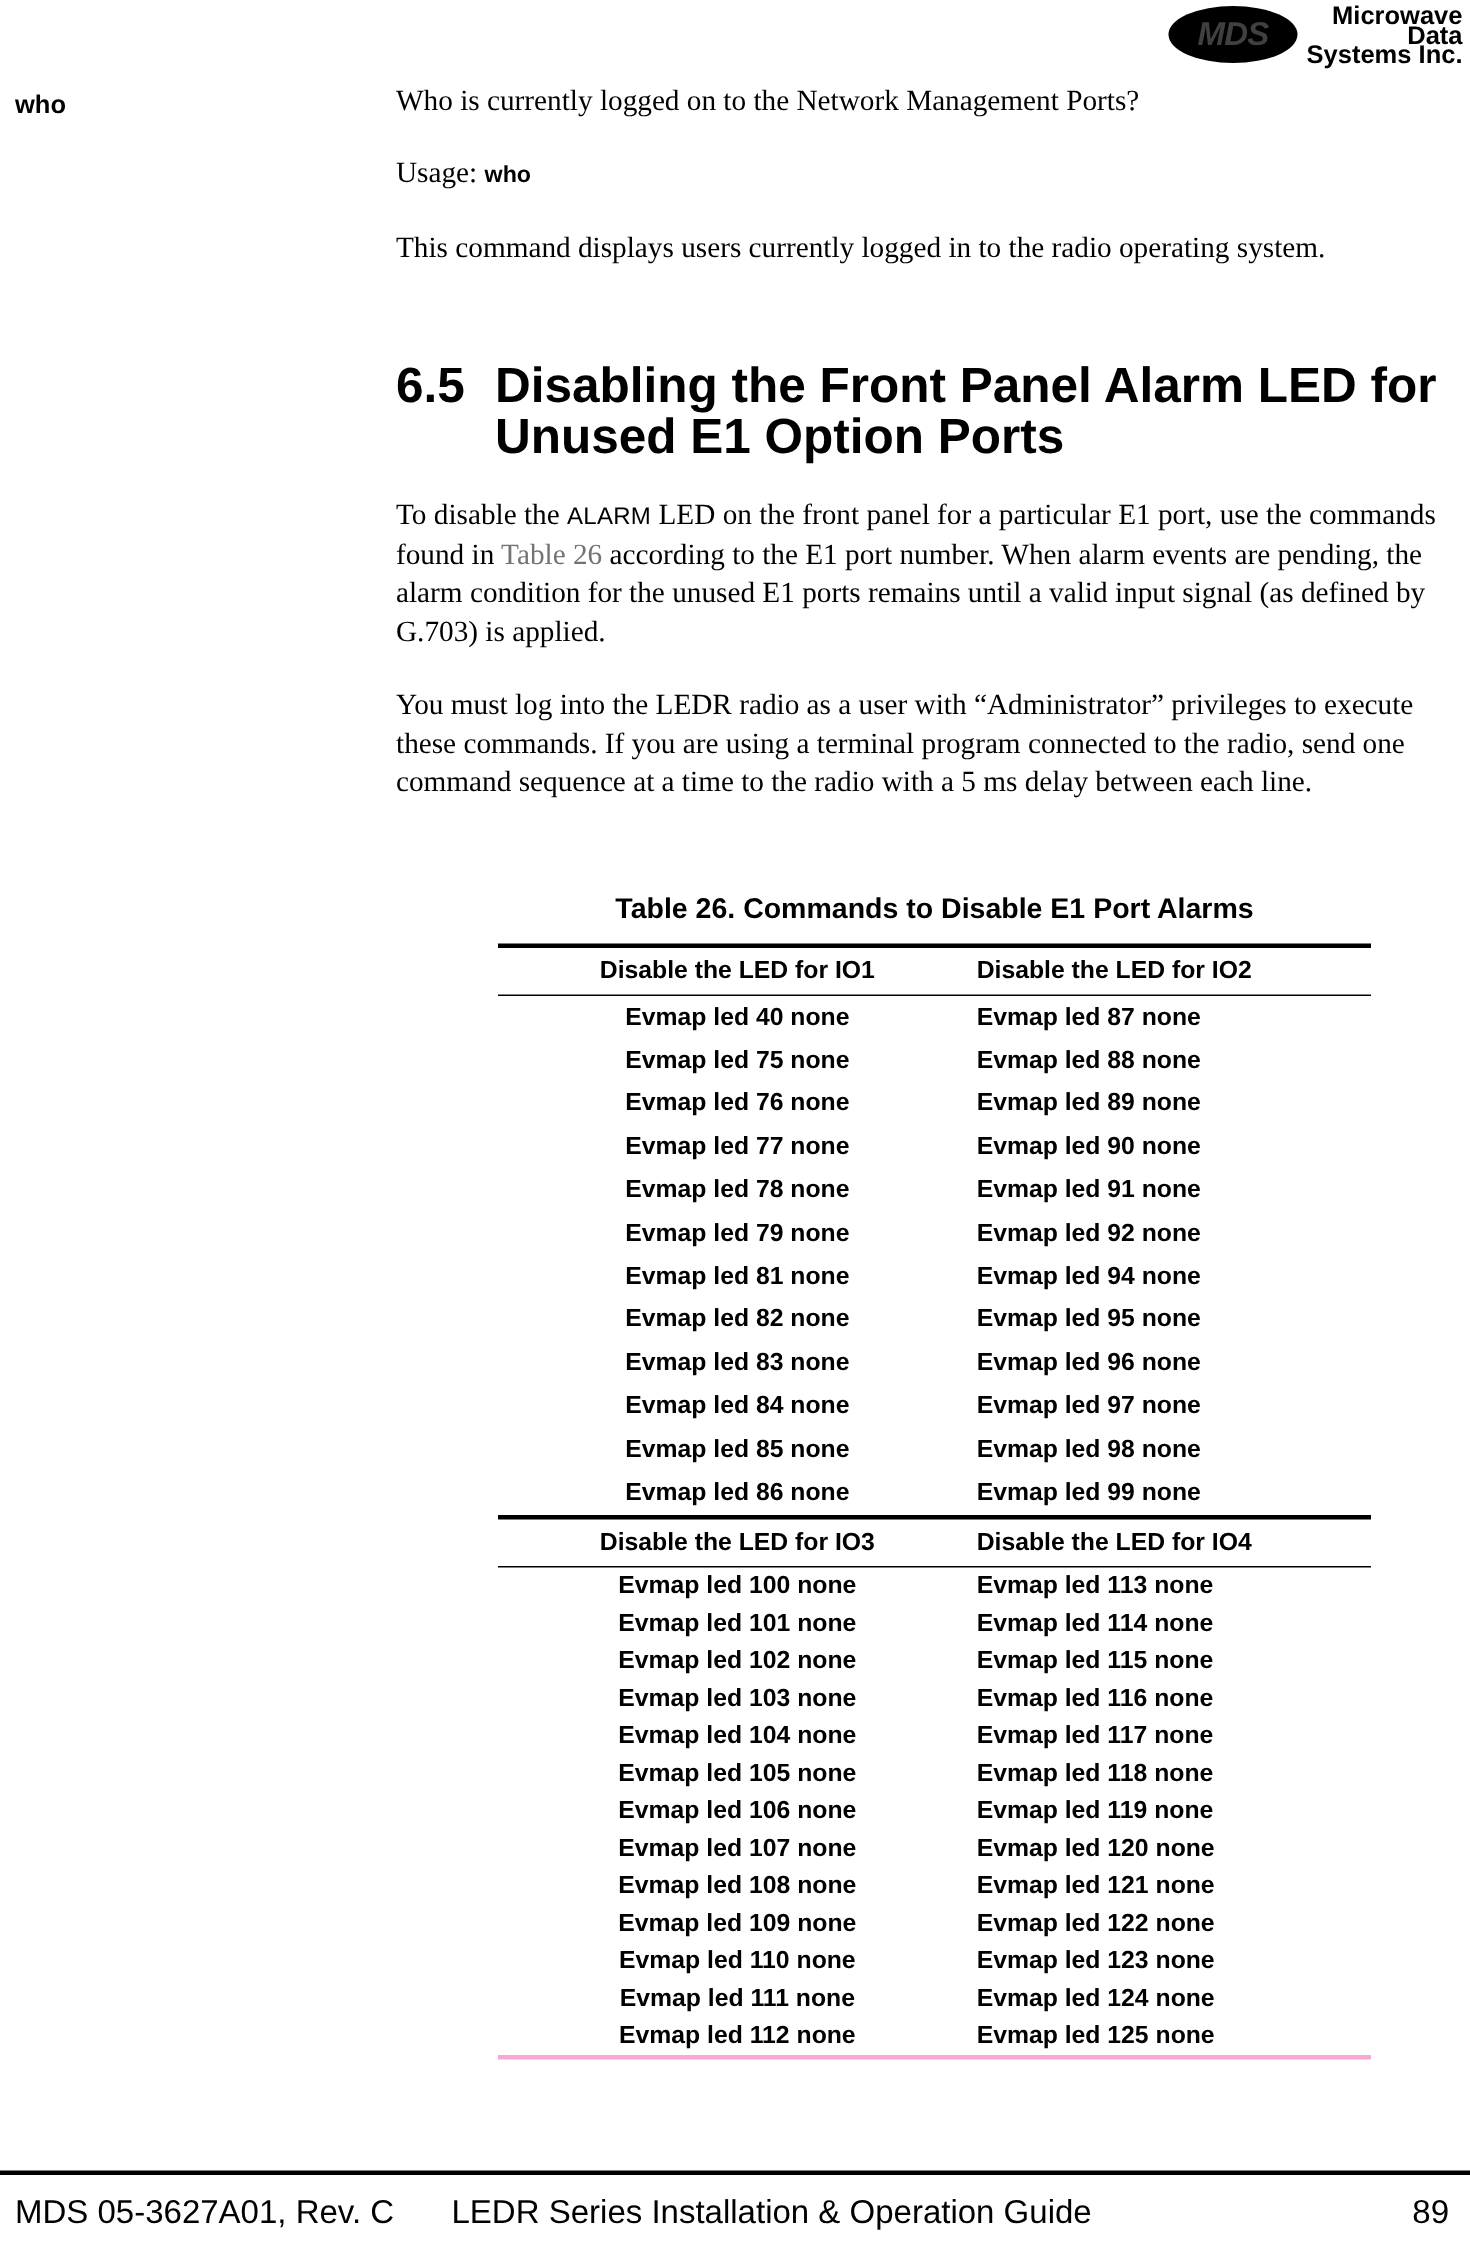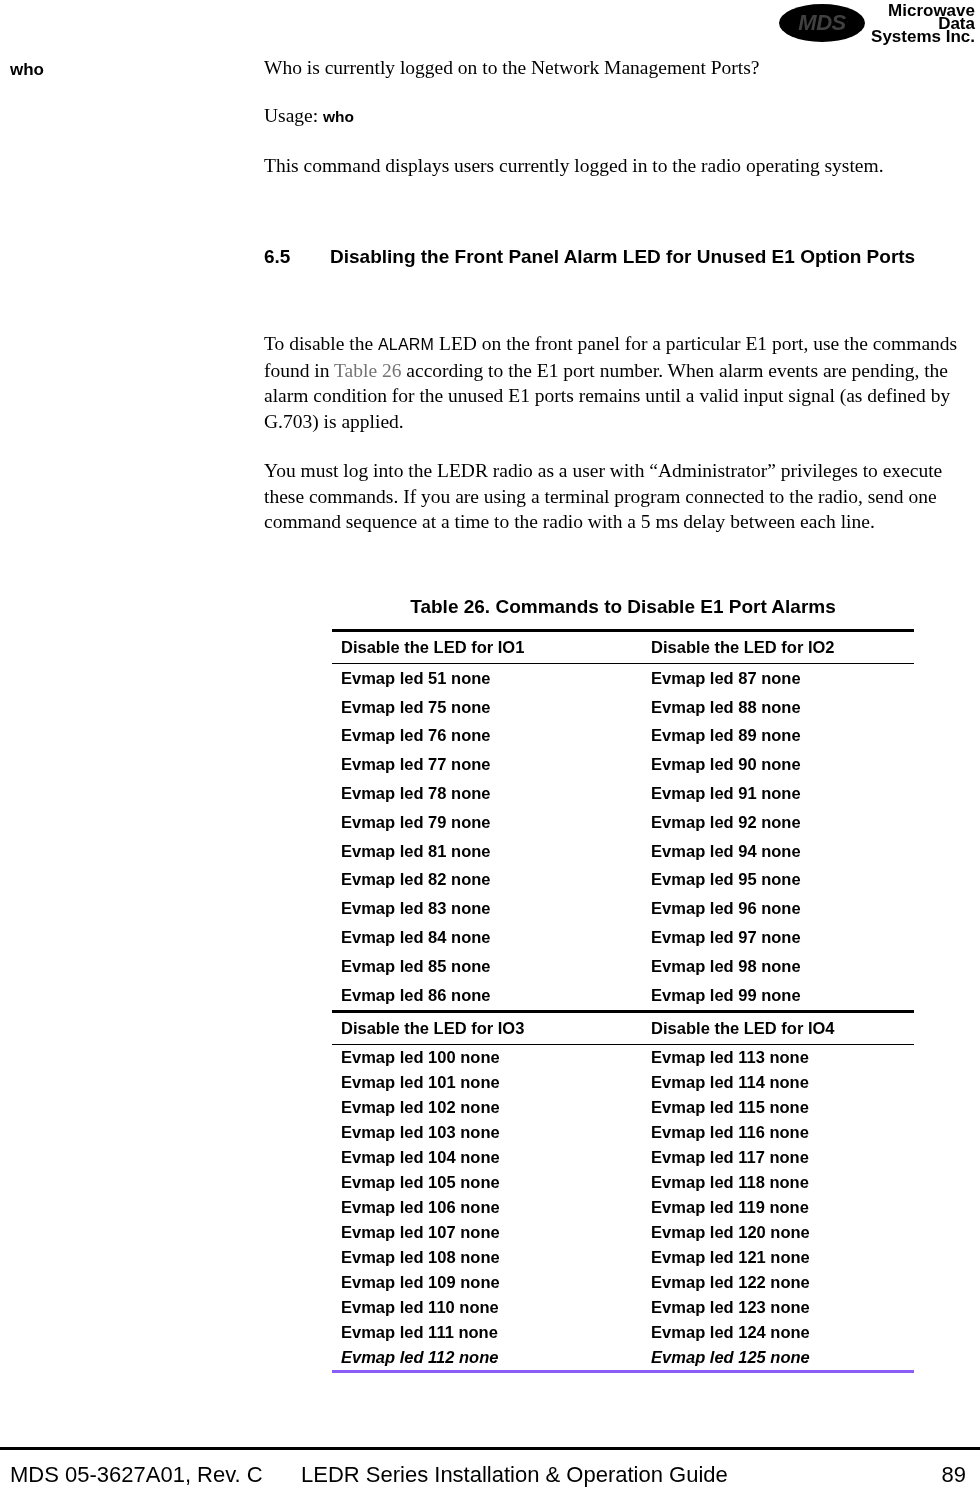--- a/index.html
+++ b/index.html
@@ -124,7 +124,7 @@
     width: 700px;
     font-family: "Liberation Sans", sans-serif;
     font-weight: bold;
-    font-size: 19px;
+    font-size: 33px;
     line-height: 34px;
     display: flex;
     gap: 0px;

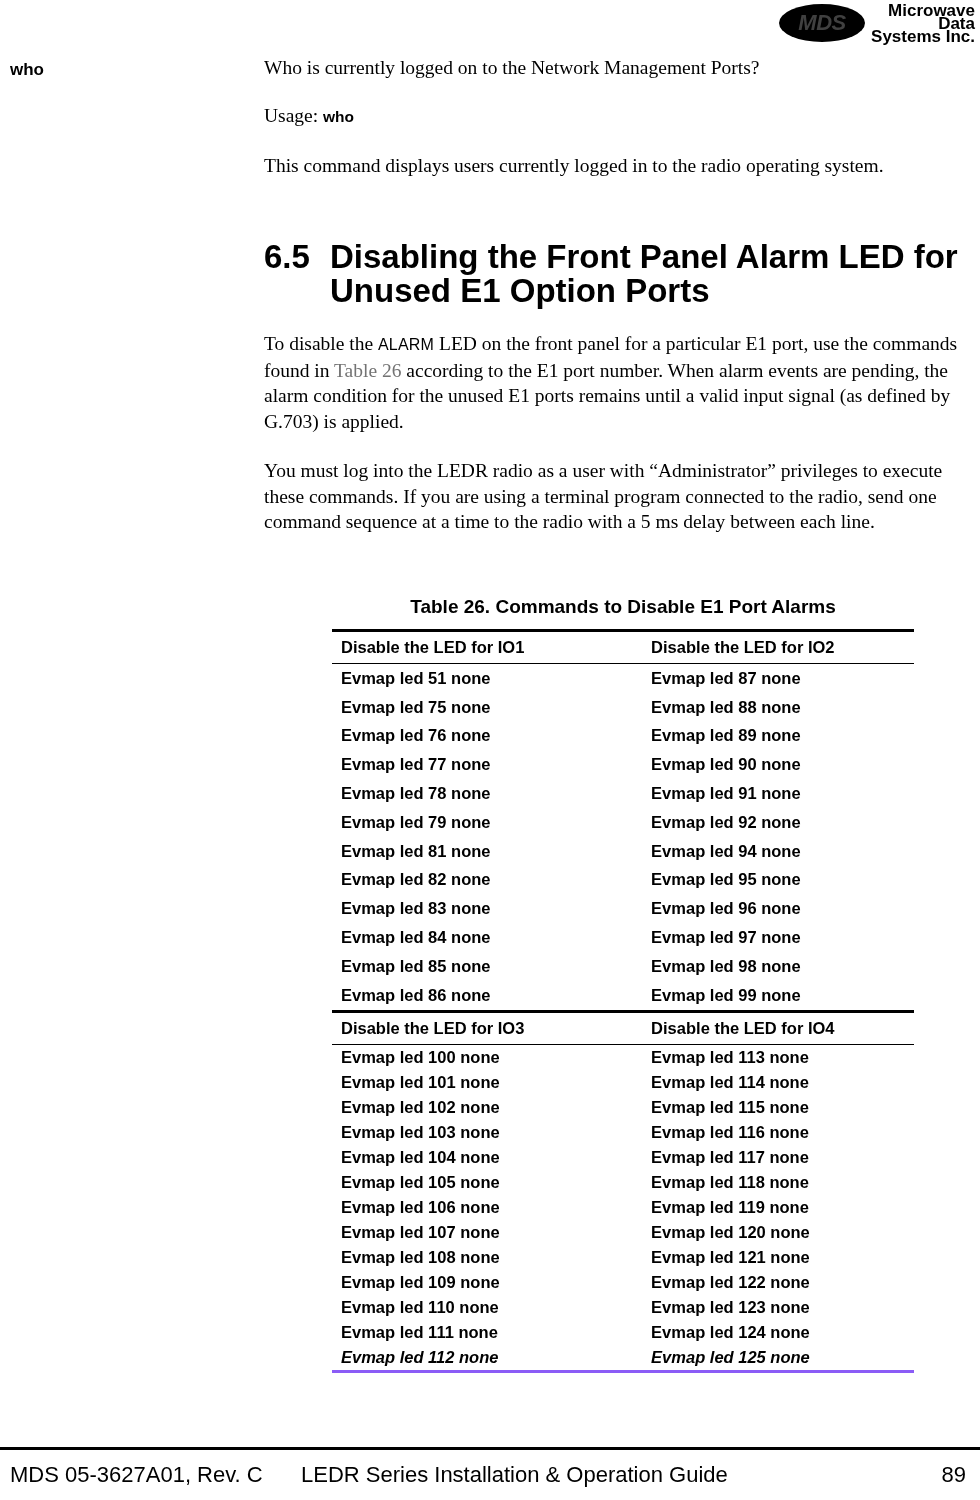--- a/index.html
+++ b/index.html
@@ -160,7 +160,7 @@
     padding: 0;
     vertical-align: middle;
   }
-  .cmd-table td.c1 { width: 306px; padding-left: 9px; }
+  .cmd-table td.c1 { width: 306px; padding-left: 9px; text-align: center; }
   .cmd-table td.c2 { width: 267px; padding-left: 9px; }
 
   tr.hdr-row td {

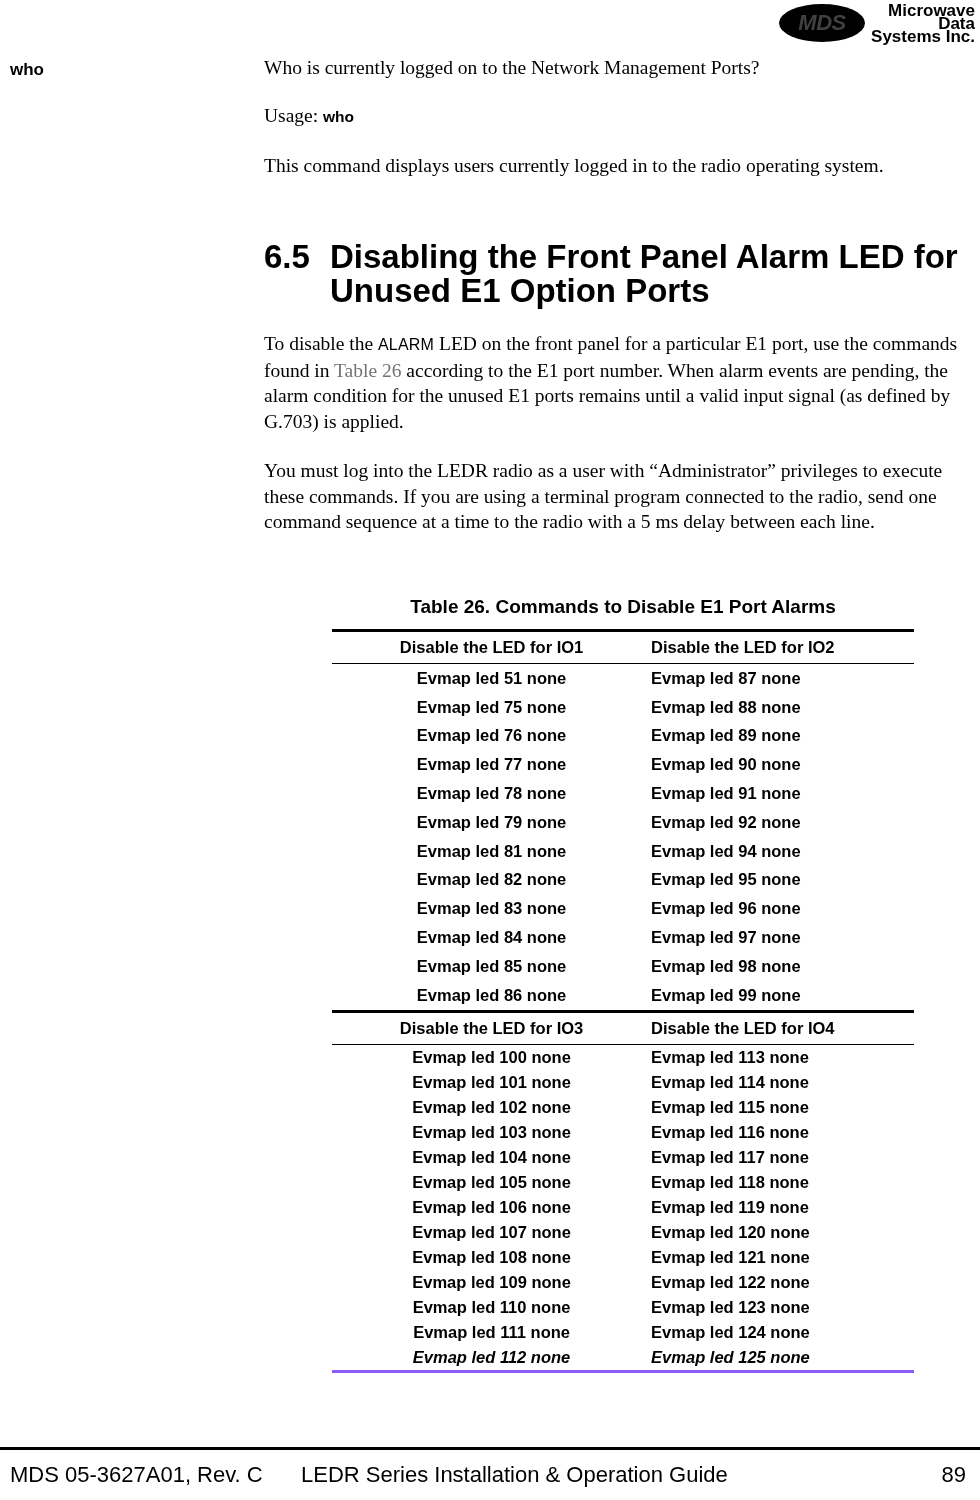--- a/index.html
+++ b/index.html
@@ -243,7 +243,7 @@
     </tr>
 
     <tr class="data-row-loose">
-      <td class="c1">Evmap led 51 none</td>
+      <td class="c1">Evmap led 40 none</td>
       <td class="c2">Evmap led 87 none</td>
     </tr>
     <tr class="data-row-loose">

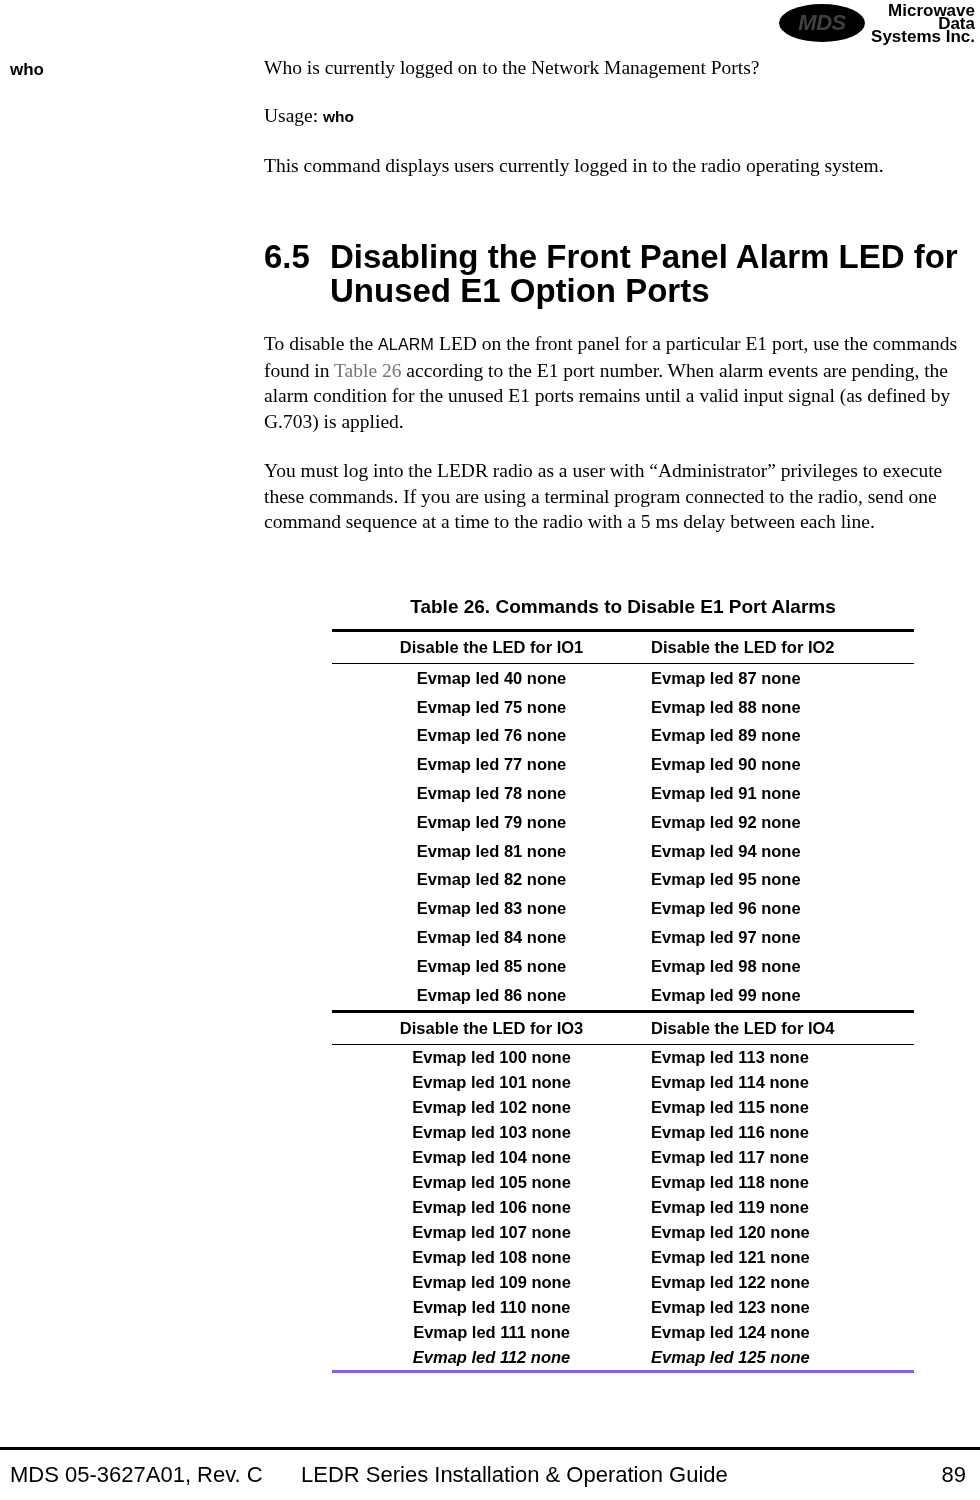--- a/index.html
+++ b/index.html
@@ -170,7 +170,7 @@
   }
   tr.data-row-loose td { height: 28.8px; }
   tr.data-row-tight td { height: 25px; }
-  tr.last-row td { border-bottom: 3px solid #8b5cf6; font-style: italic; }
+  tr.last-row td { border-bottom: 3px solid #f9a8d4; }
 
   
   .footer-rule {

